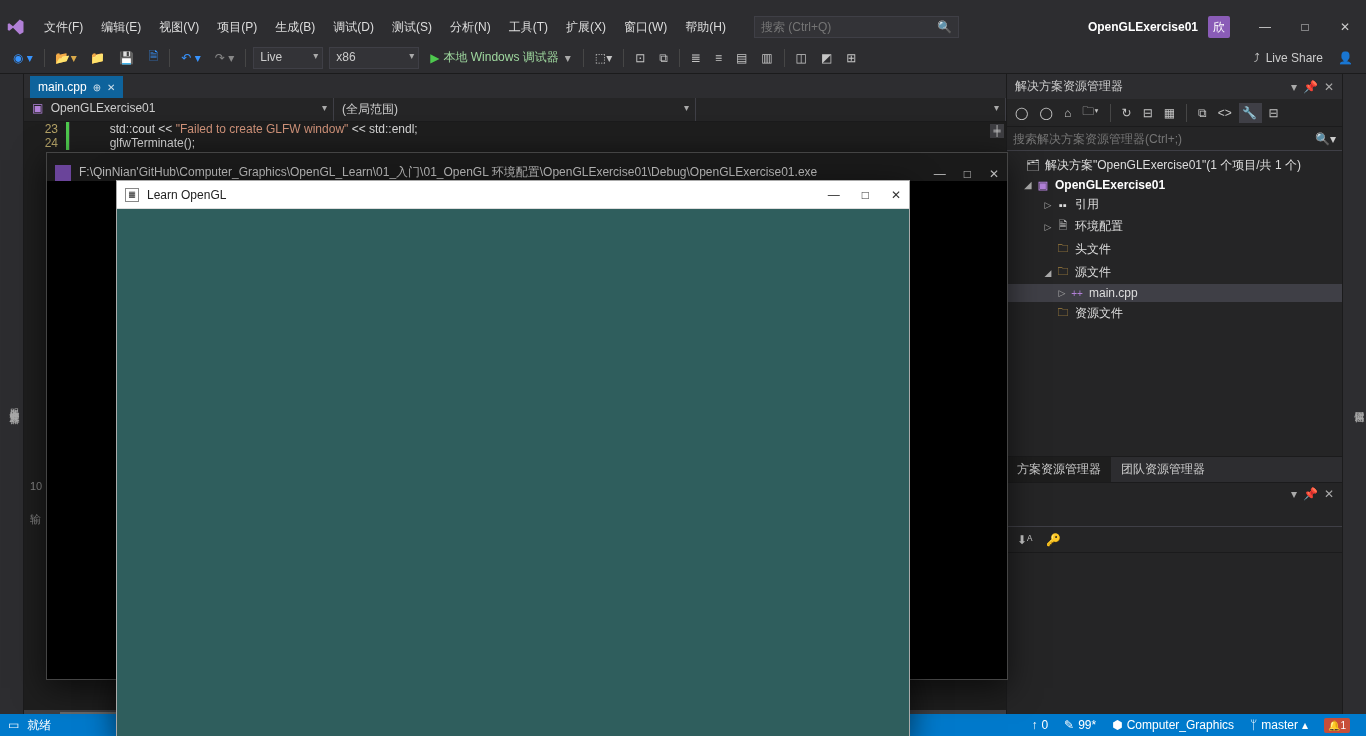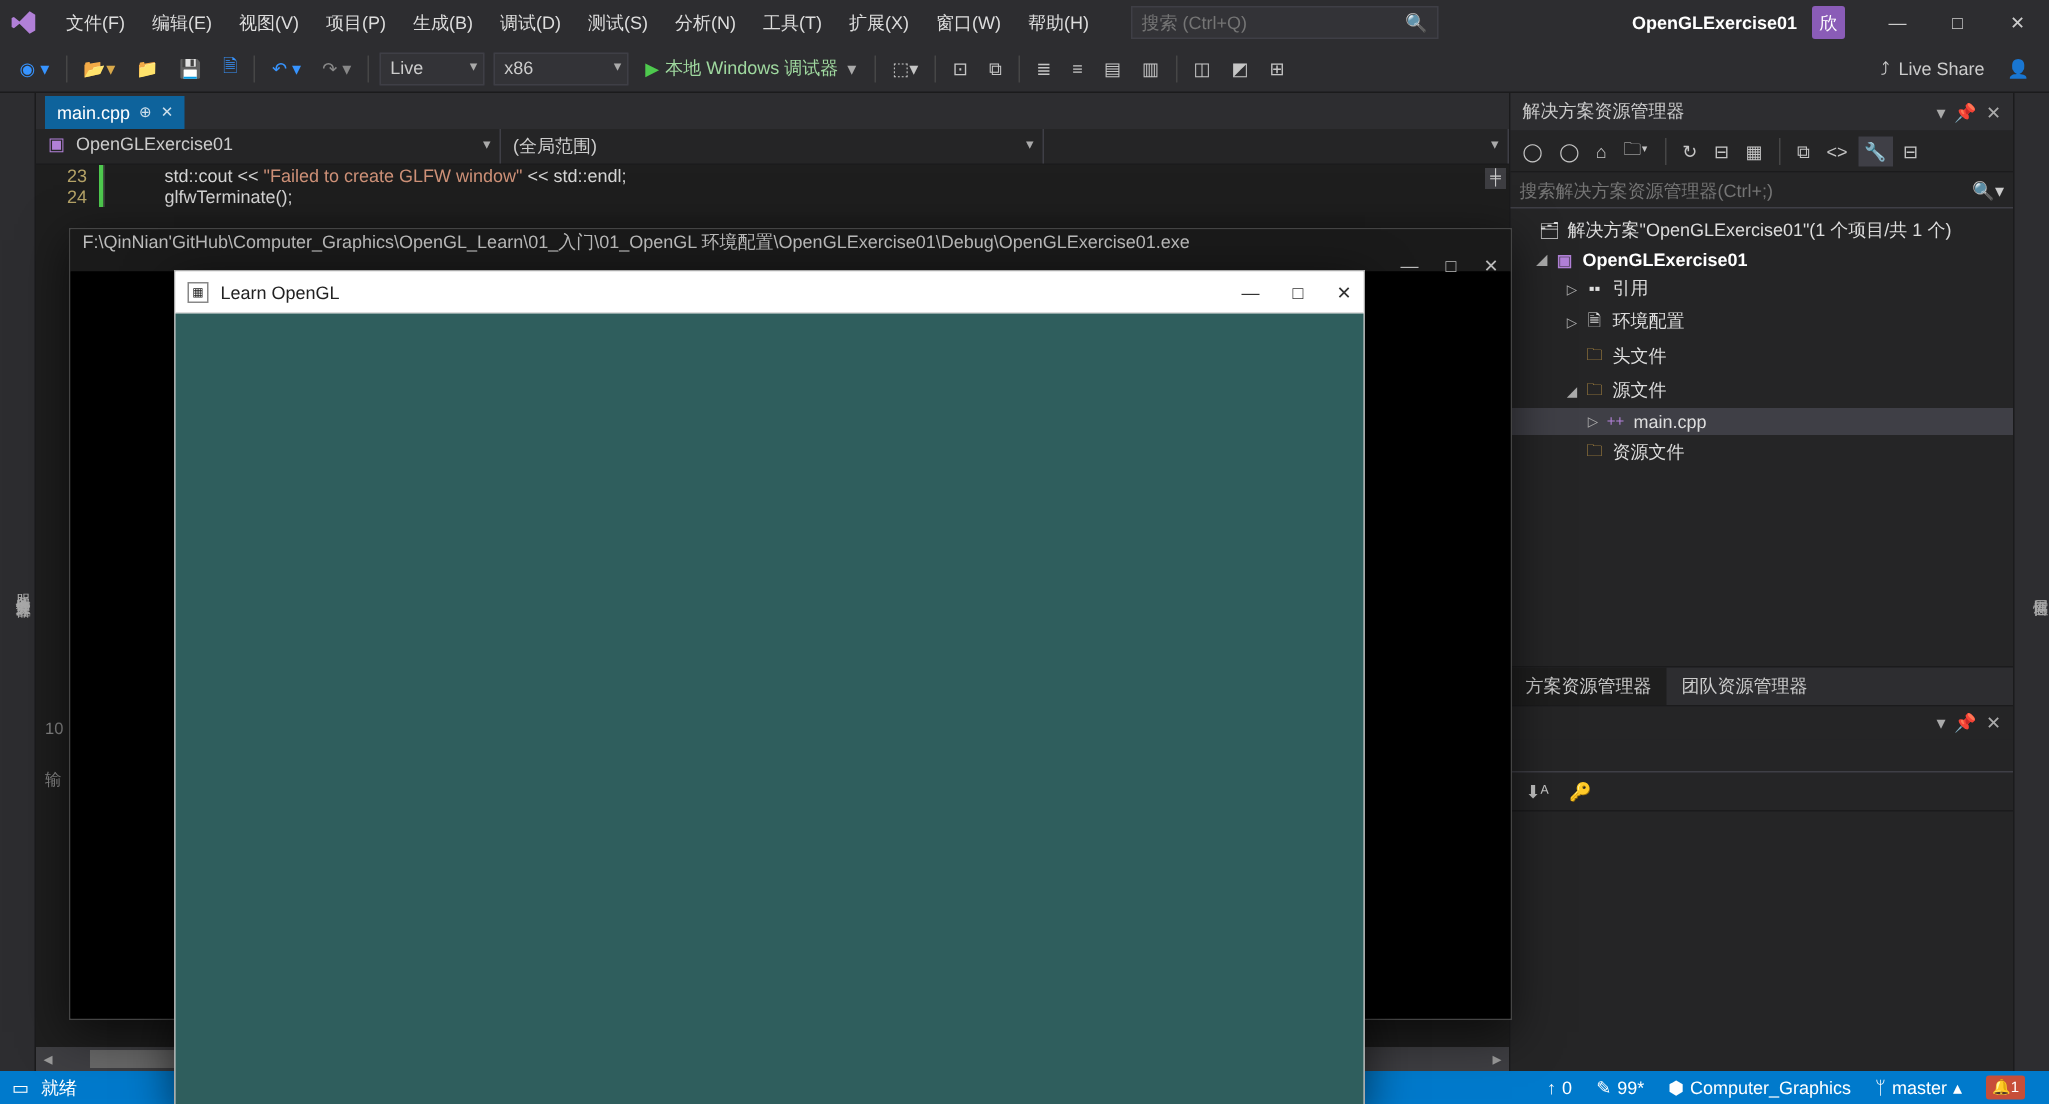--- a/index.html
+++ b/index.html
@@ -6,7 +6,7 @@
 body { background:#2d2d30; color:#ccc; width:1366px; height:736px; overflow:hidden; font-size:12px; position:relative; }
 
 
-.titlebar { height:30px; background:#2d2d30; display:flex; align-items:center; padding:0 6px; }
+.titlebar { height:30px; background:#2d2d30; display:flex; align-items:center; padding:0 6px;margin-top:12px; }
 .vs-logo { width:20px; height:20px; margin-right:10px; display:flex; align-items:center; justify-content:center; }
 .menu { display:flex; gap:2px; }
 .menu-item { padding:4px 8px; cursor:pointer; color:#ddd; }

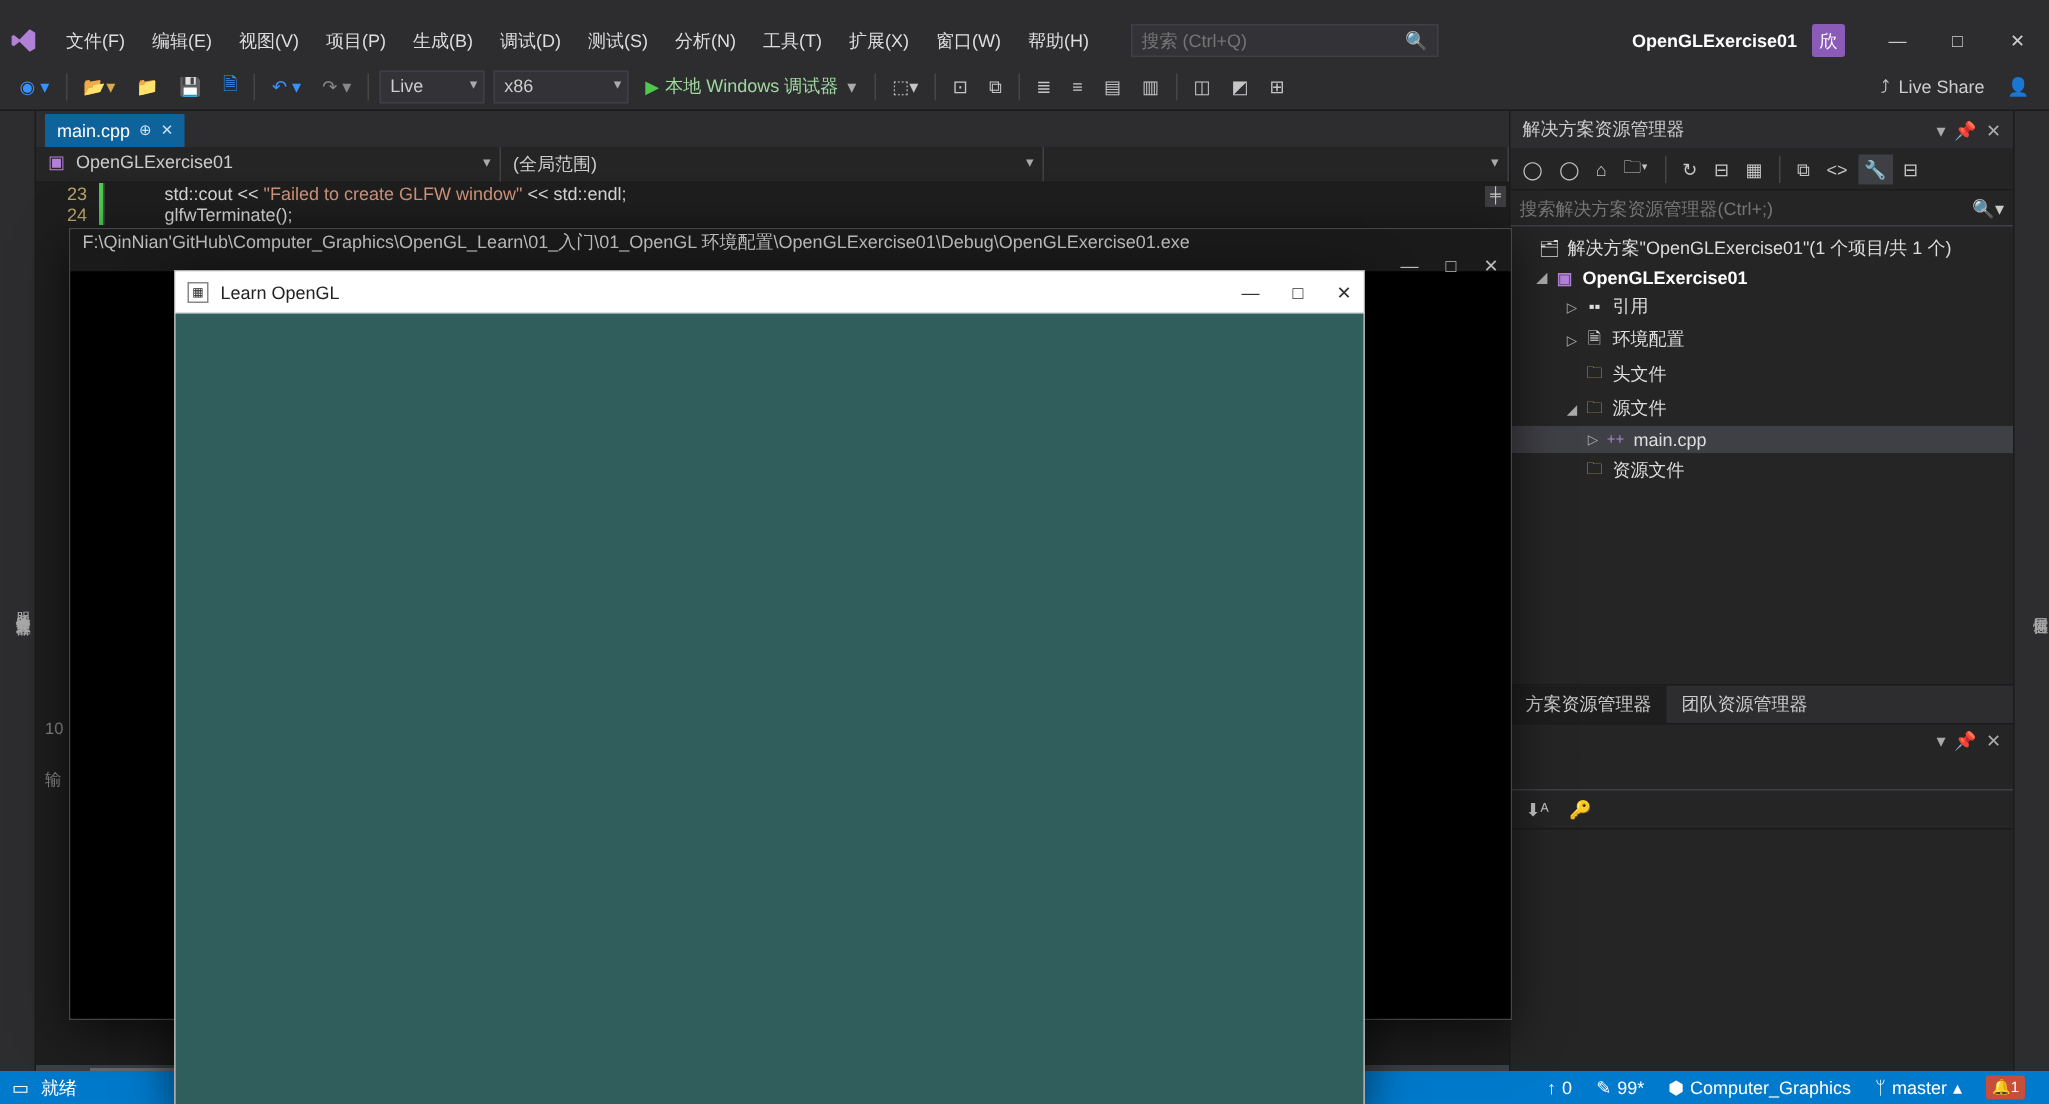--- a/index.html
+++ b/index.html
@@ -59,7 +59,7 @@
 
 
 .console-win { position:absolute; left:46px; top:152px; width:962px; height:528px; background:#000; border:1px solid #454545; box-shadow:0 8px 30px rgba(0,0,0,.6); z-index:50; }
-.console-titlebar { height:28px; background:#1a1a1a; color:#bbb; display:flex; align-items:flex-start; padding:0 8px; font-size:12px;flex-direction:column; }
+.console-titlebar { height:28px; background:#1a1a1a; color:#bbb; display:flex; align-items:flex-end; padding:0 8px; font-size:12px; }
 .console-titlebar .ico { width:16px; height:16px; background:#6a449a; margin-right:8px; }
 .console-titlebar .ctrls { margin-left:auto; display:flex; gap:18px; color:#bbb; }
 .console-body { height:calc(100% - 28px); background:#000; }

